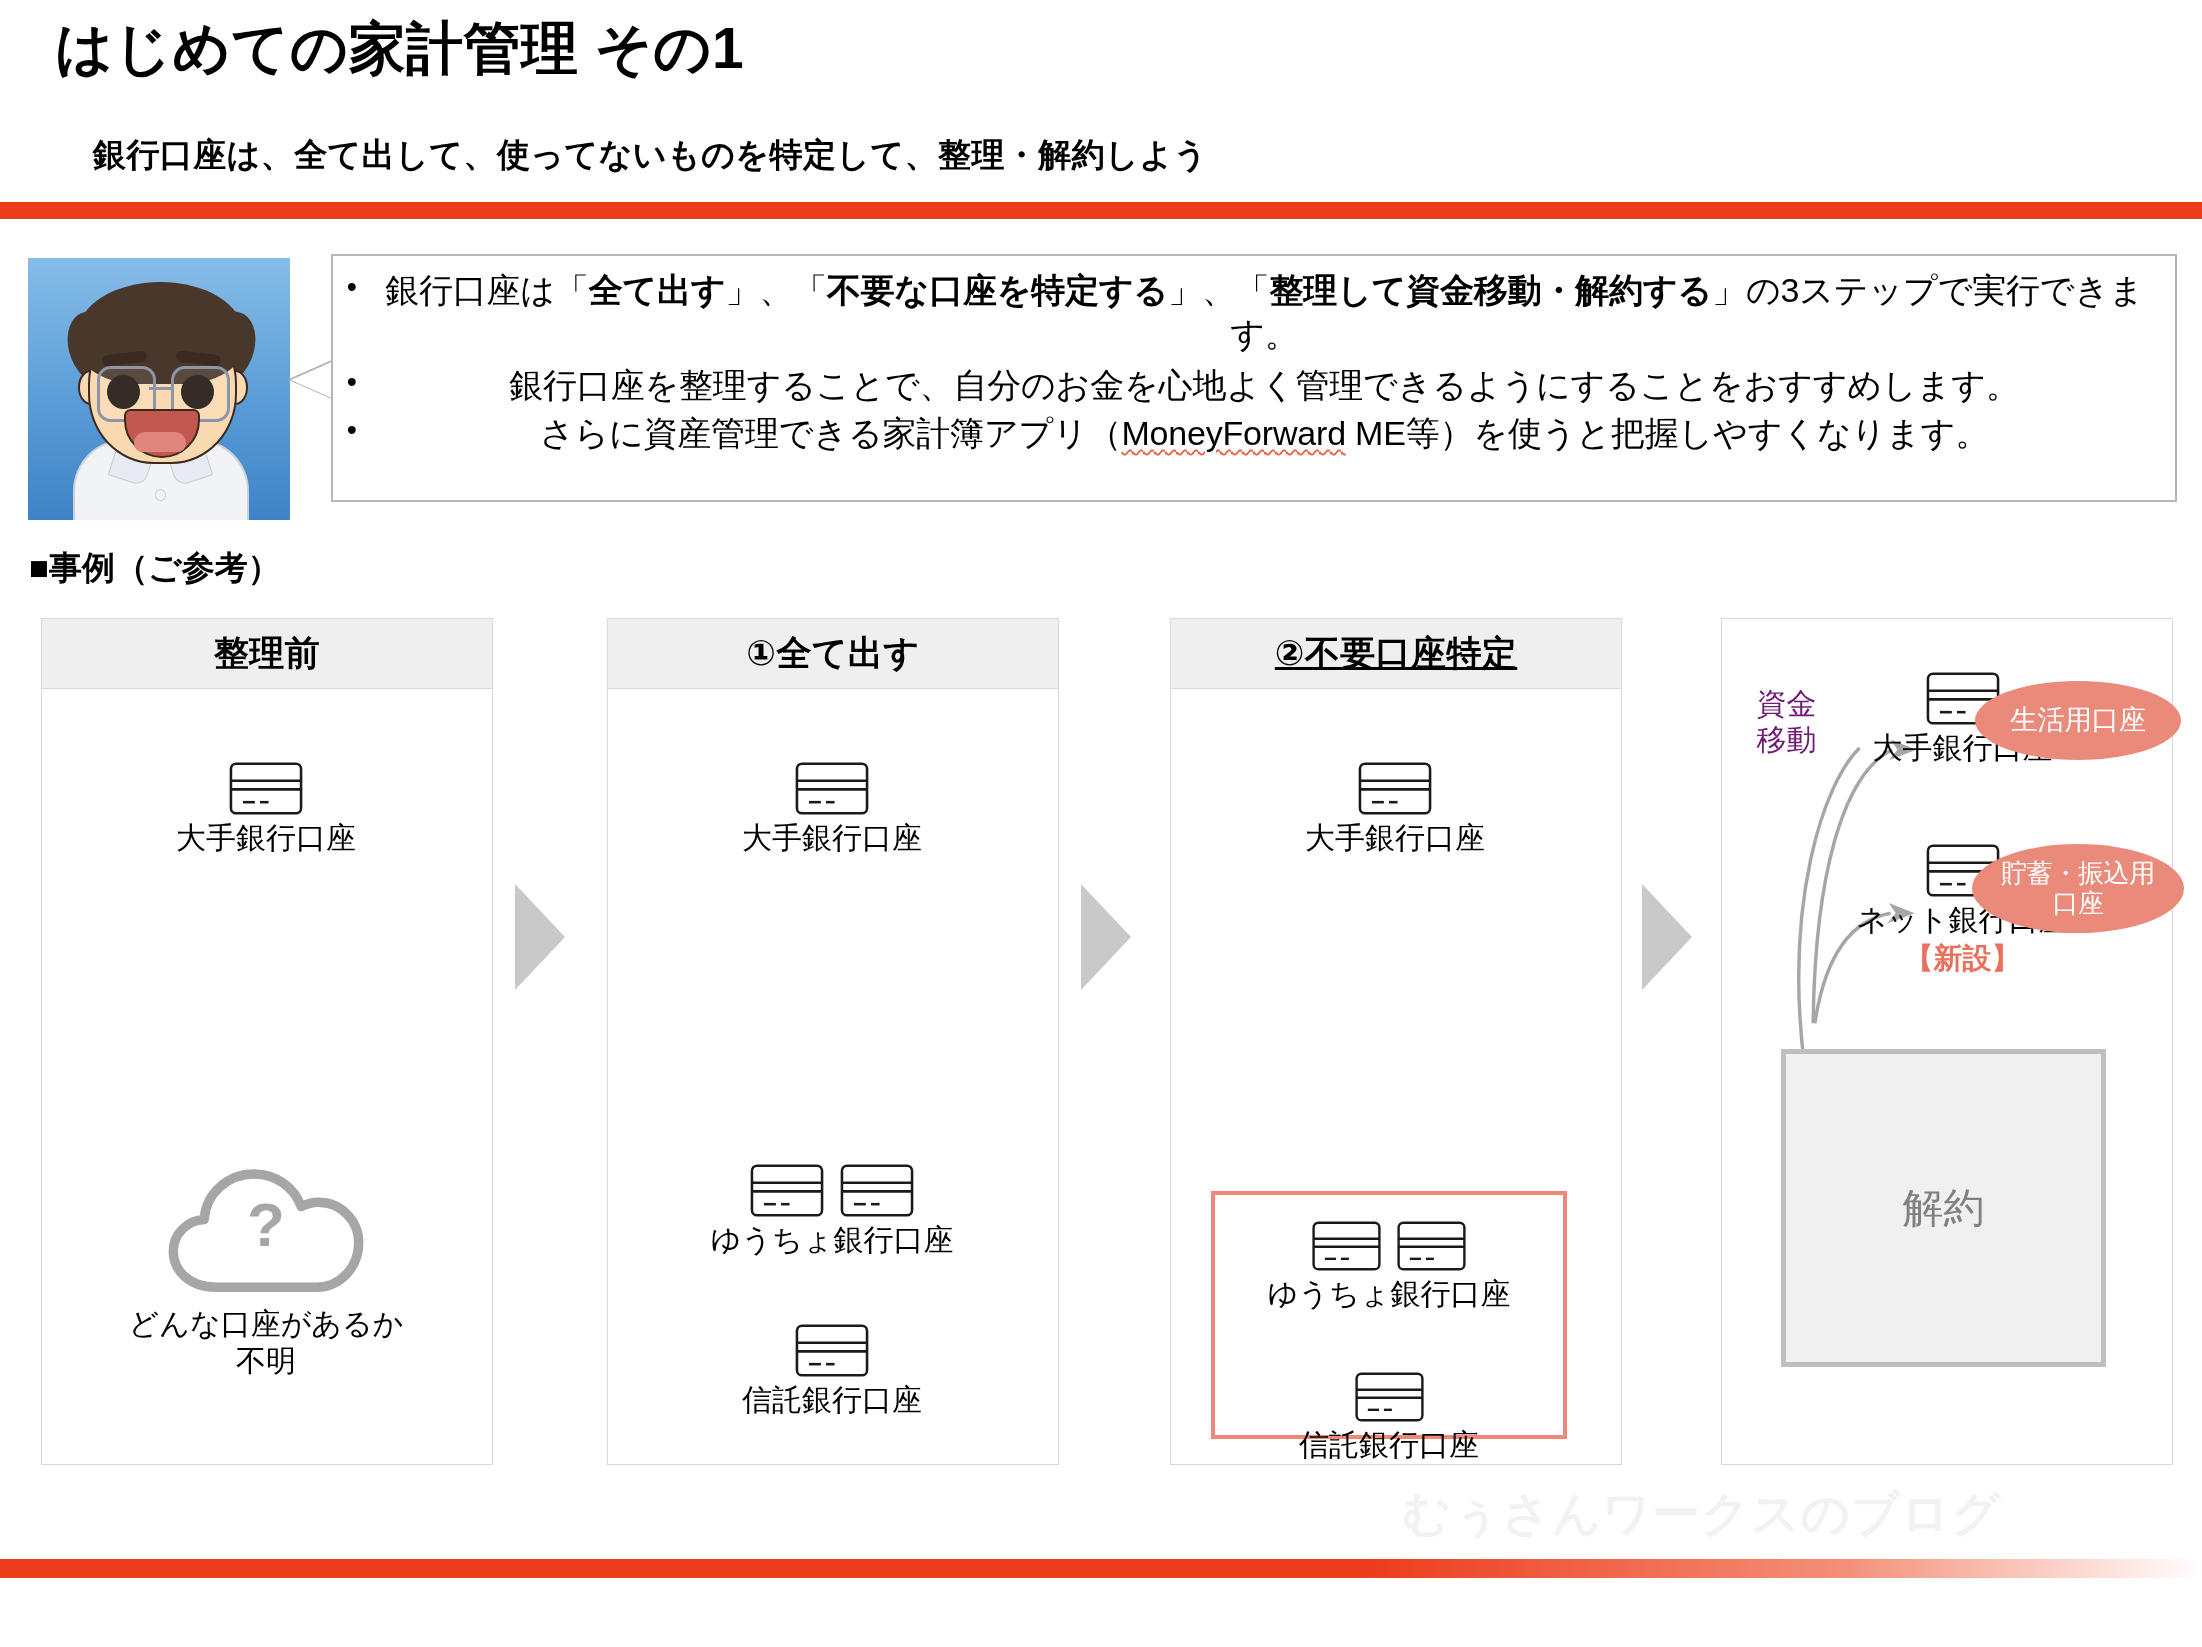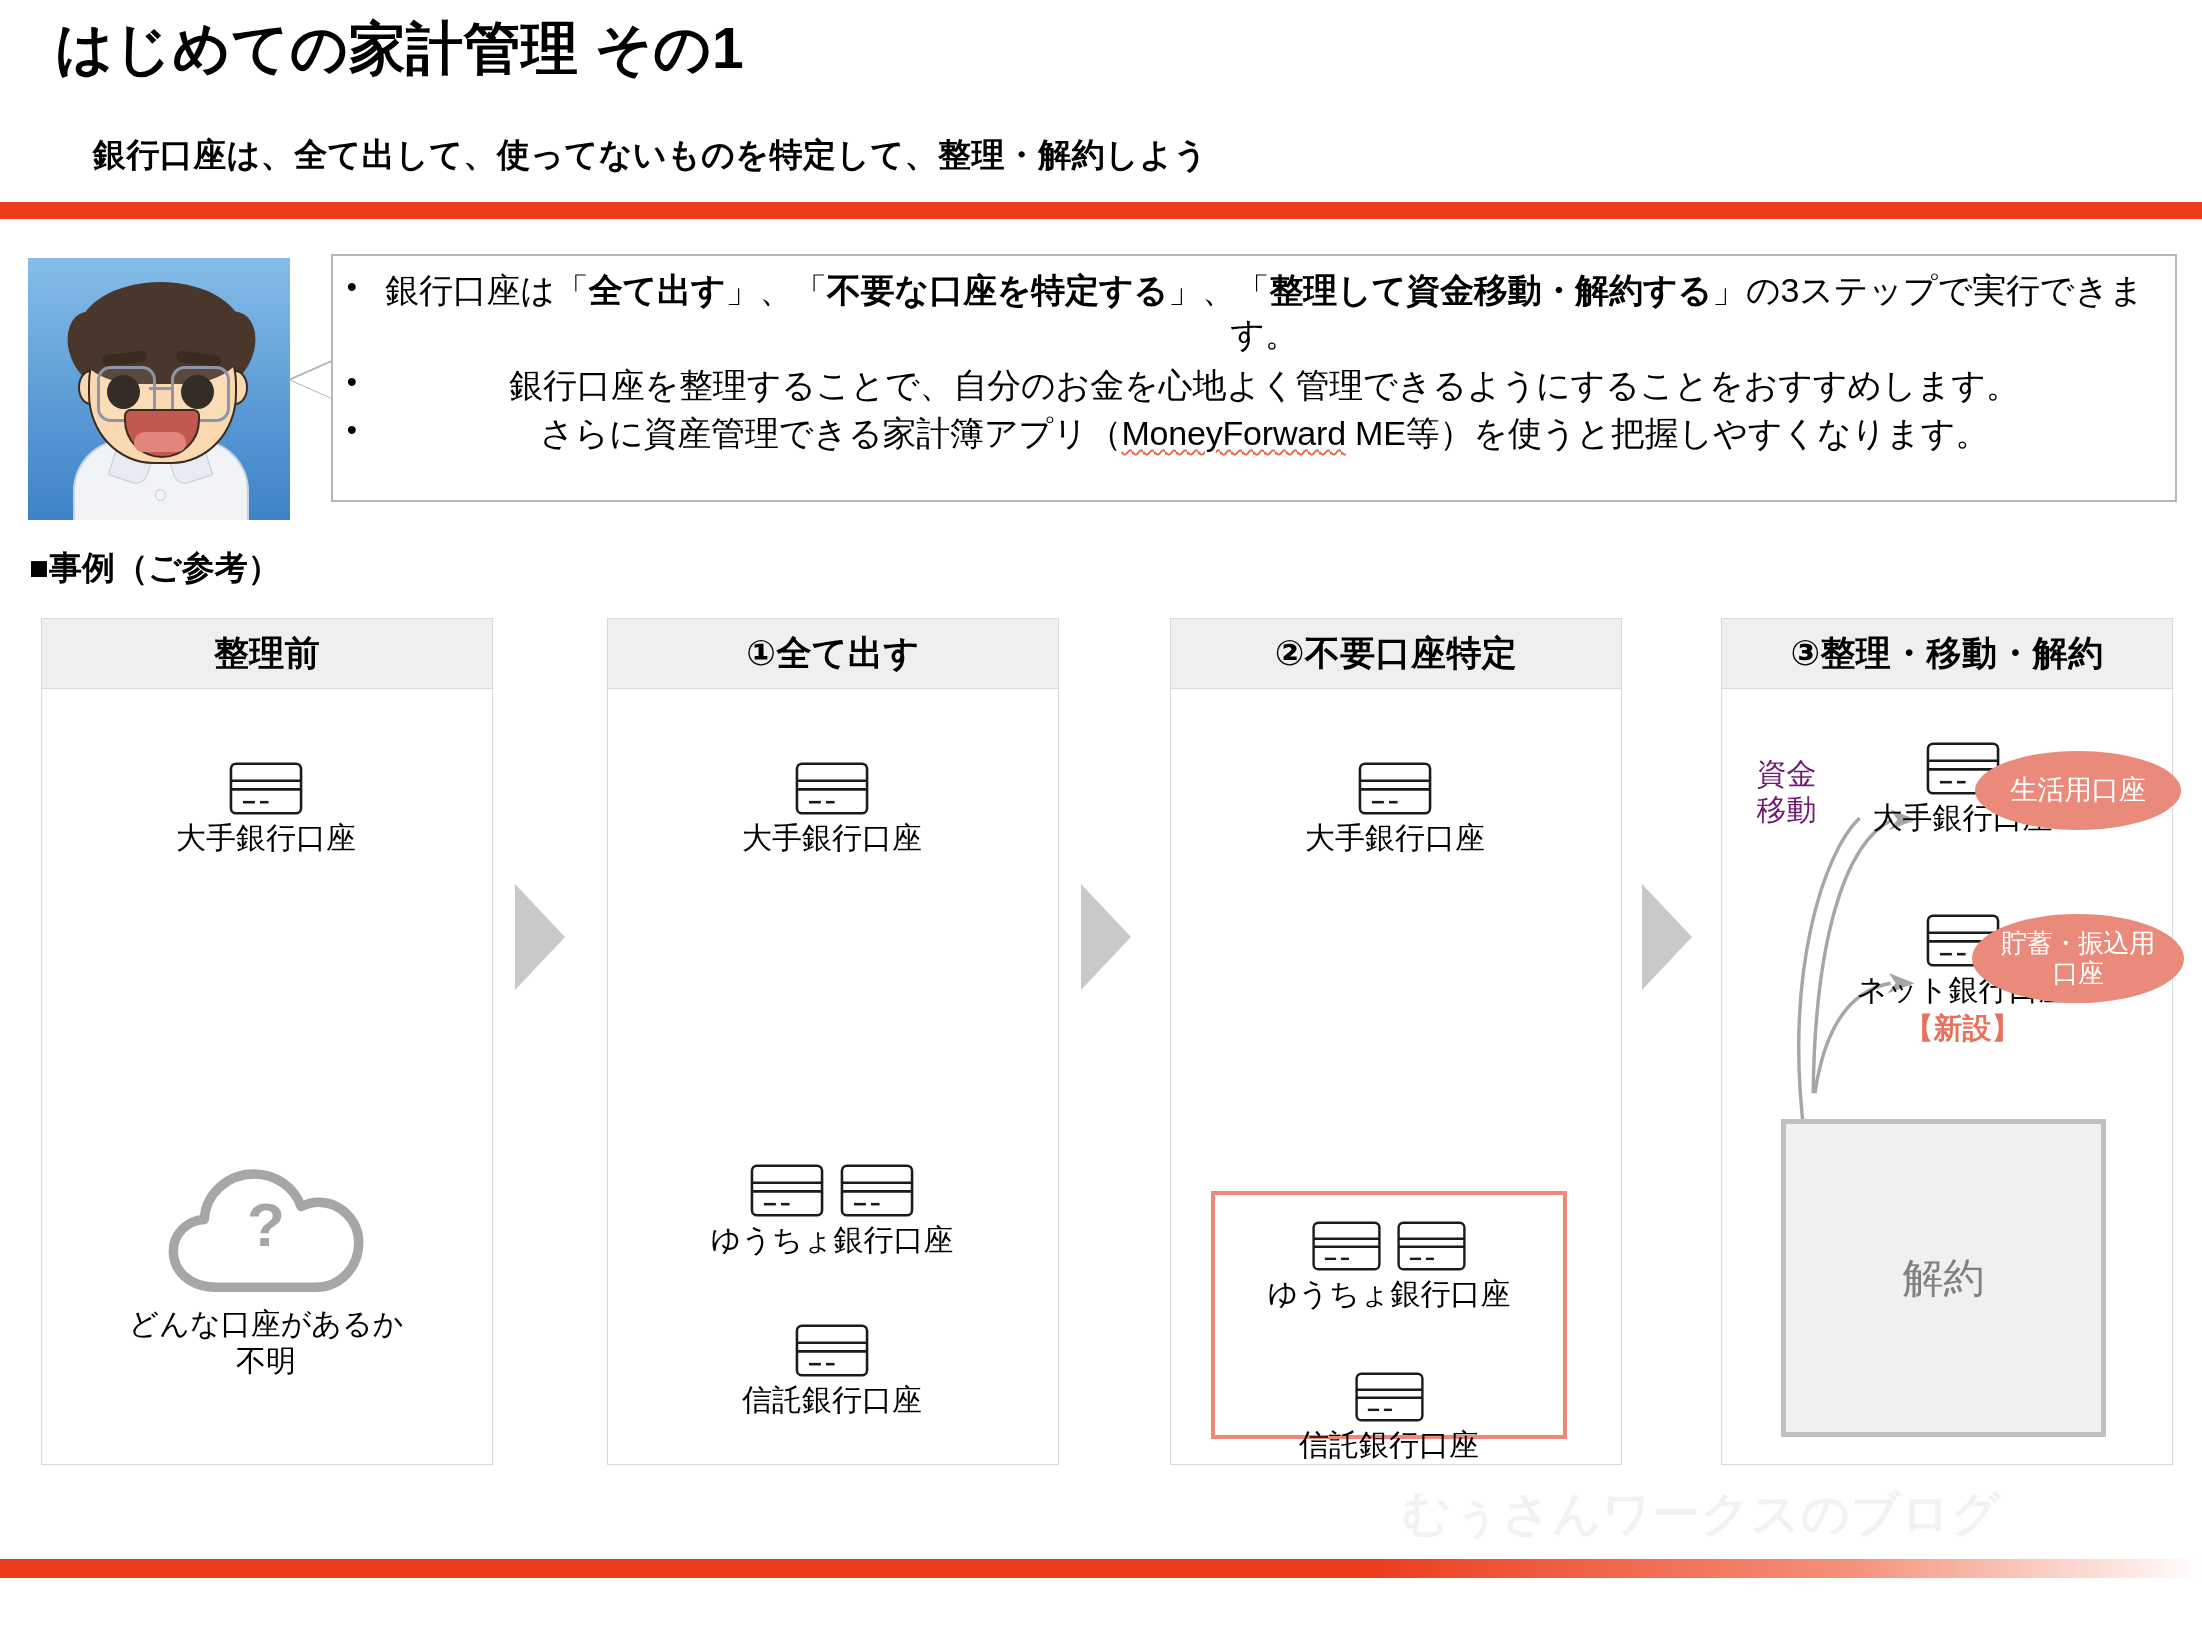--- a/index.html
+++ b/index.html
@@ -170,7 +170,7 @@
   }
   #panel-0 { left: 41px; }
   #panel-1 { left: 607px; }
-  #panel-2 { left: 1170px; }
+  #panel-2 { left: 1170px; text-decoration: underline; }
   #panel-3 { left: 1721px; }
   .panel-head {
     height: 69px;

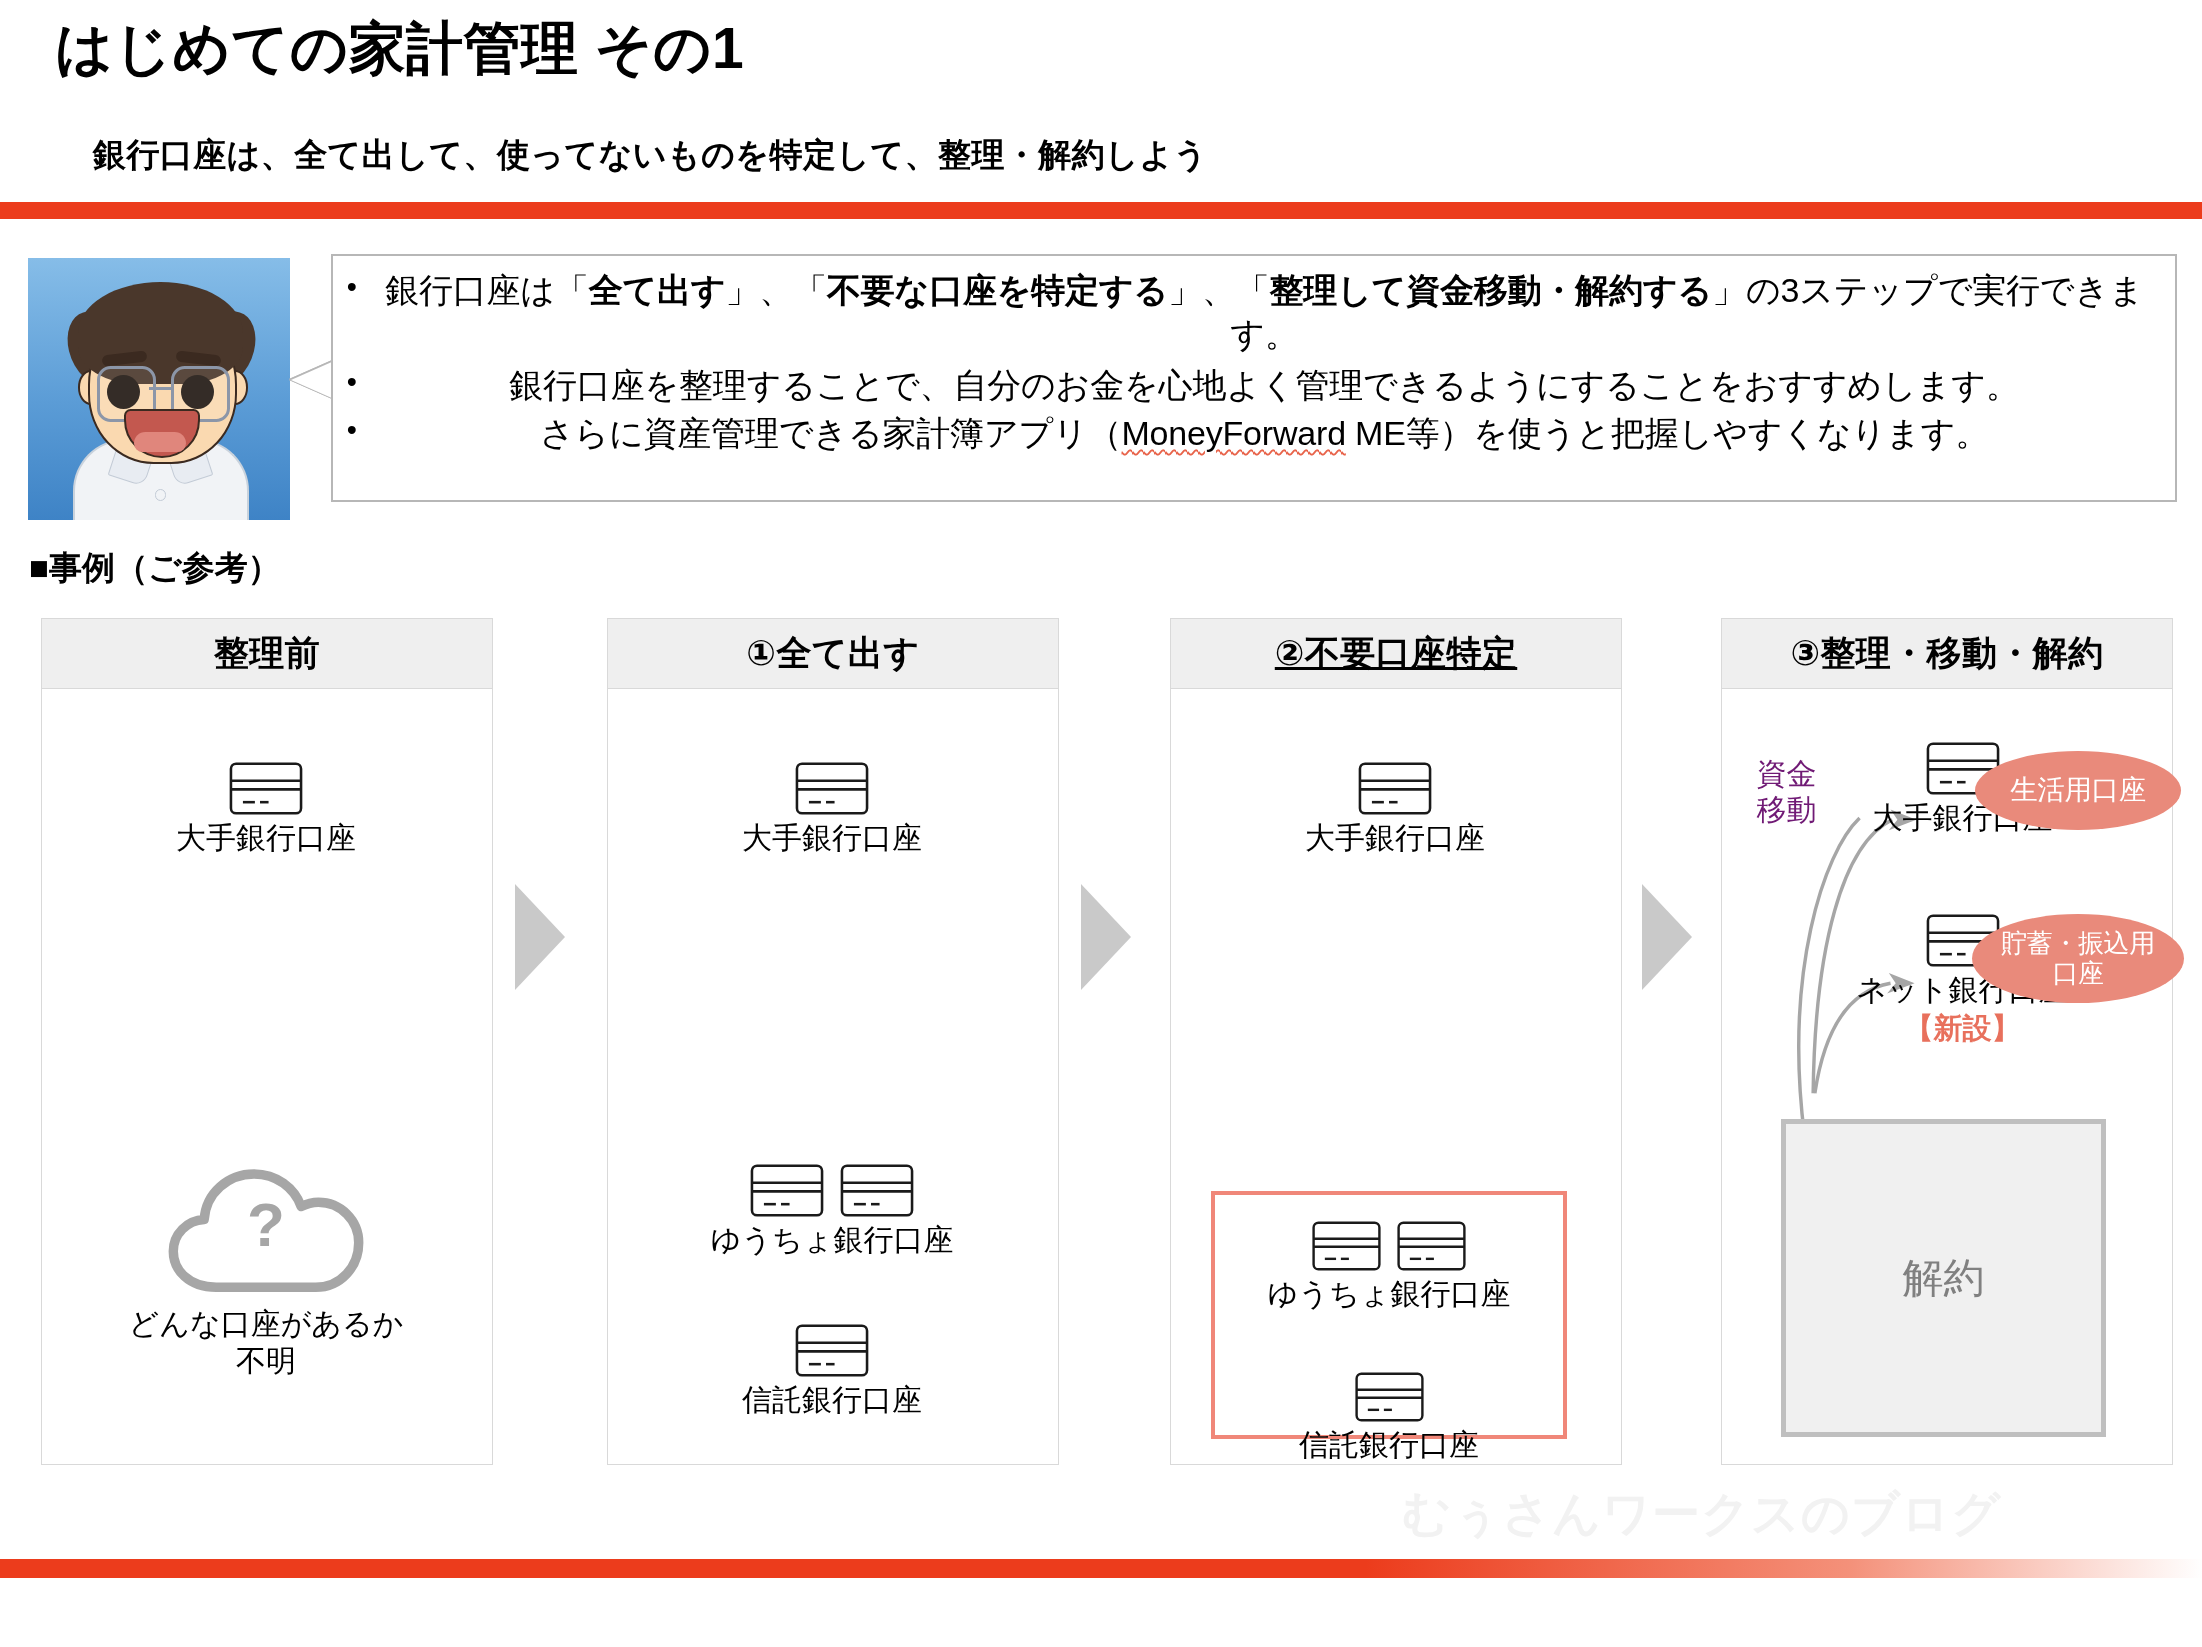--- a/index.html
+++ b/index.html
@@ -511,7 +511,6 @@
 </div>
 
 <div class="panel" id="panel-3">
-  <div class="panel-head">③整理・移動・解約</div>
   <div class="panel-body">
 
     <svg id="c3-svg" viewBox="0 0 521 901">

